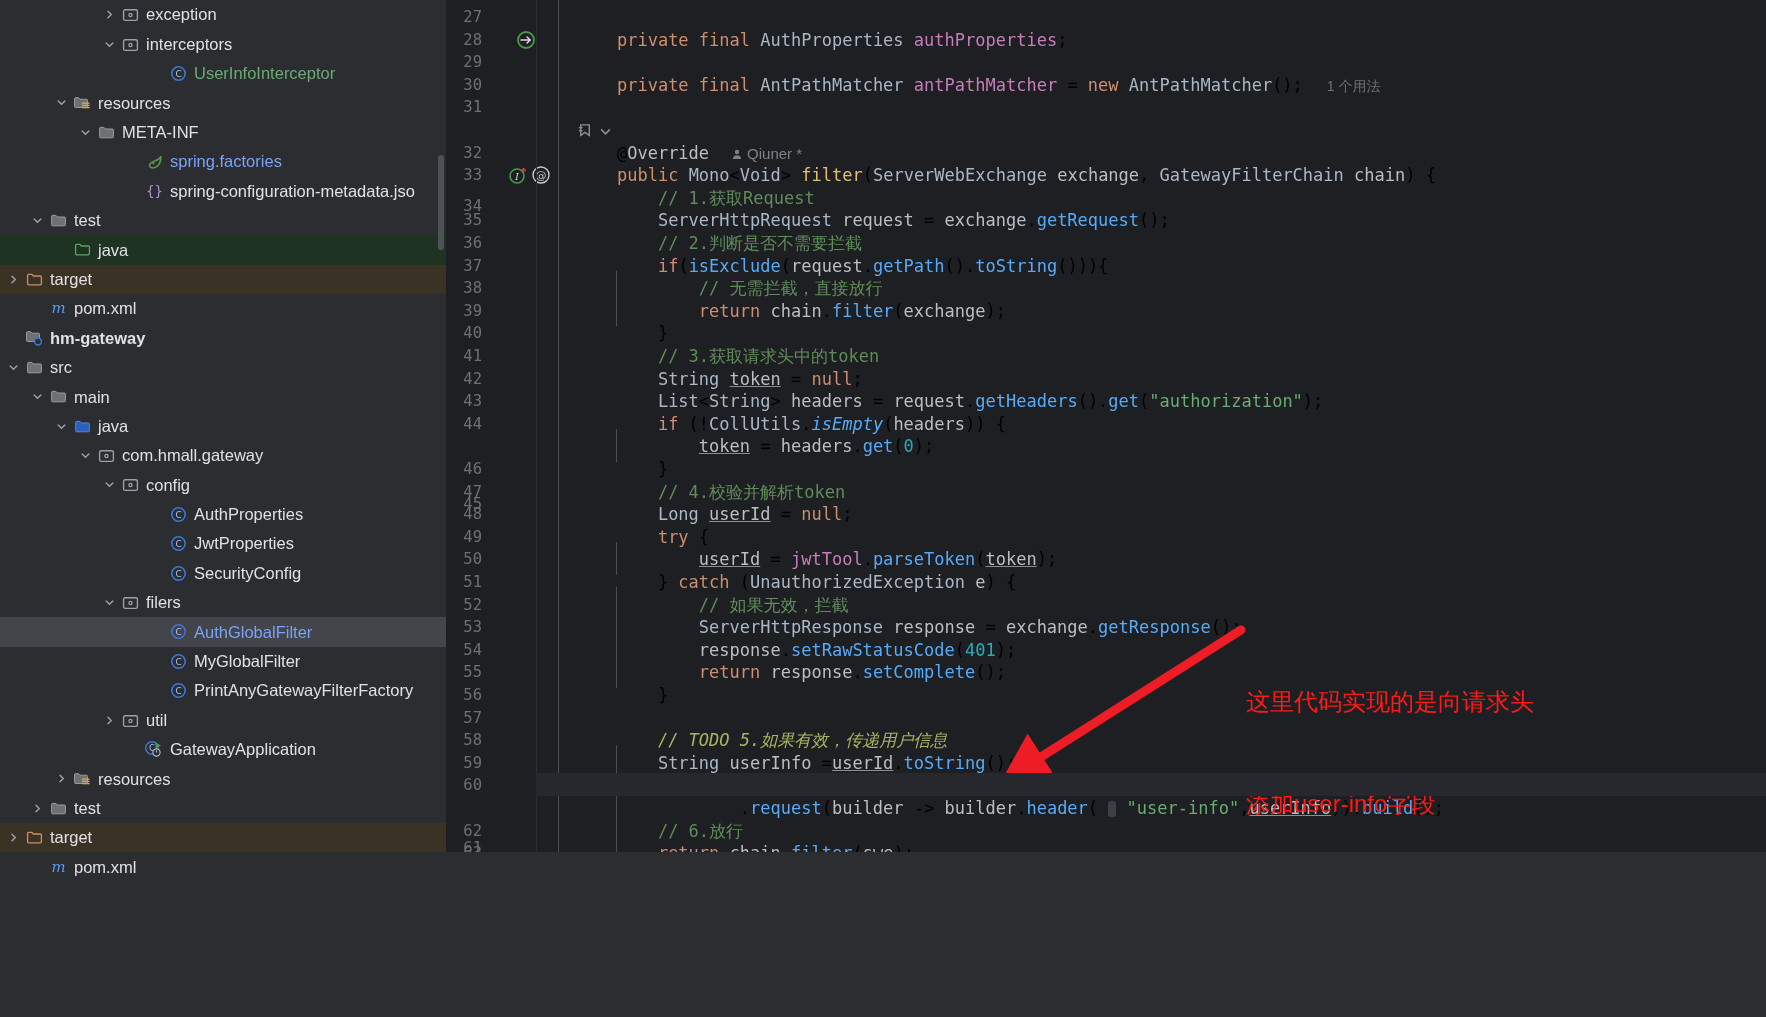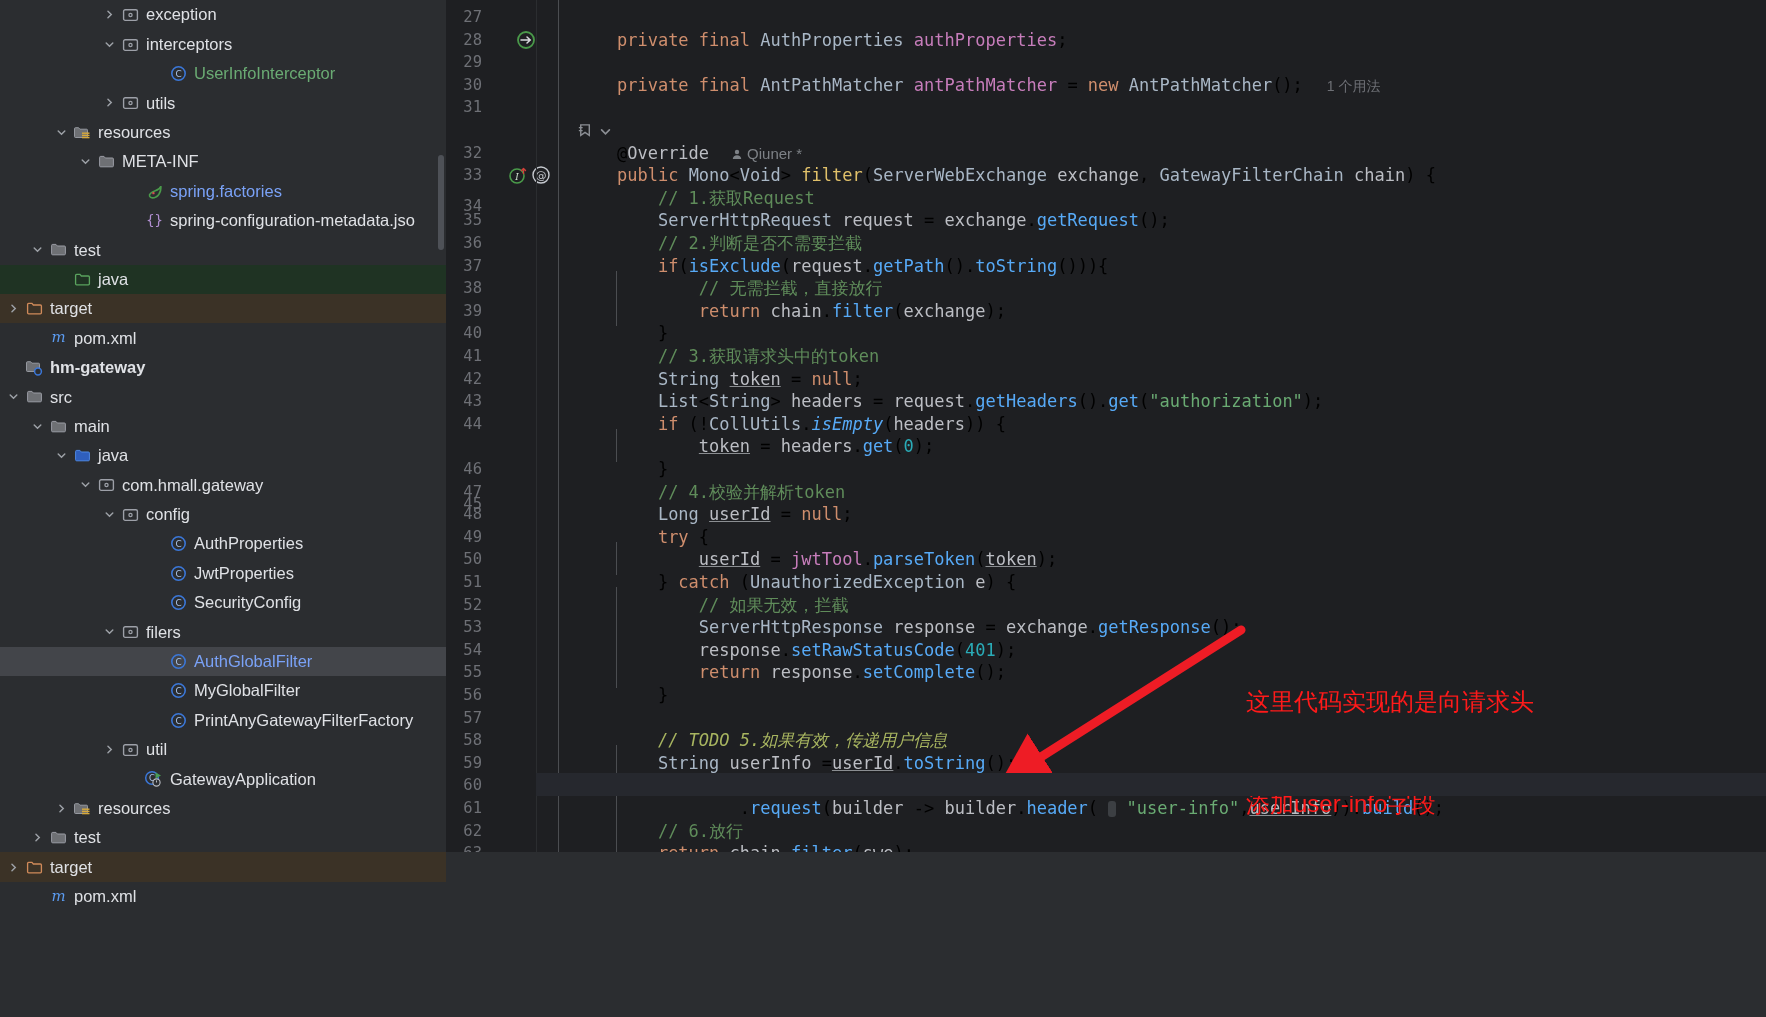--- a/index.html
+++ b/index.html
@@ -181,21 +181,6 @@
             </svg>
           </span>
           <span class="lbl green">UserInfoInterceptor</span>
-        </div>
-        <div class="row">
-          <div style="width: 104px; flex: 0 0 104px;"></div>
-          <span class="arrow">
-            <svg width="11" height="11" viewBox="0 0 10 10">
-              <path d="M3.6 2 L6.6 5 L3.6 8" fill="none" stroke="#9ea2a8" stroke-width="1.3" stroke-linecap="round"></path>
-            </svg>
-          </span>
-          <span class="ico">
-            <svg width="17" height="17" viewBox="0 0 16 16">
-              <rect x="1.5" y="3.5" width="13" height="10" rx="1.5" fill="none" stroke="#9da0a8" stroke-width="1.3"></rect>
-              <circle cx="8" cy="8.5" r="1.5" fill="none" stroke="#9da0a8" stroke-width="1.2"></circle>
-            </svg>
-          </span>
-          <span class="lbl ">utils</span>
         </div>
         <div class="row">
           <div style="width: 56px; flex: 0 0 56px;"></div>

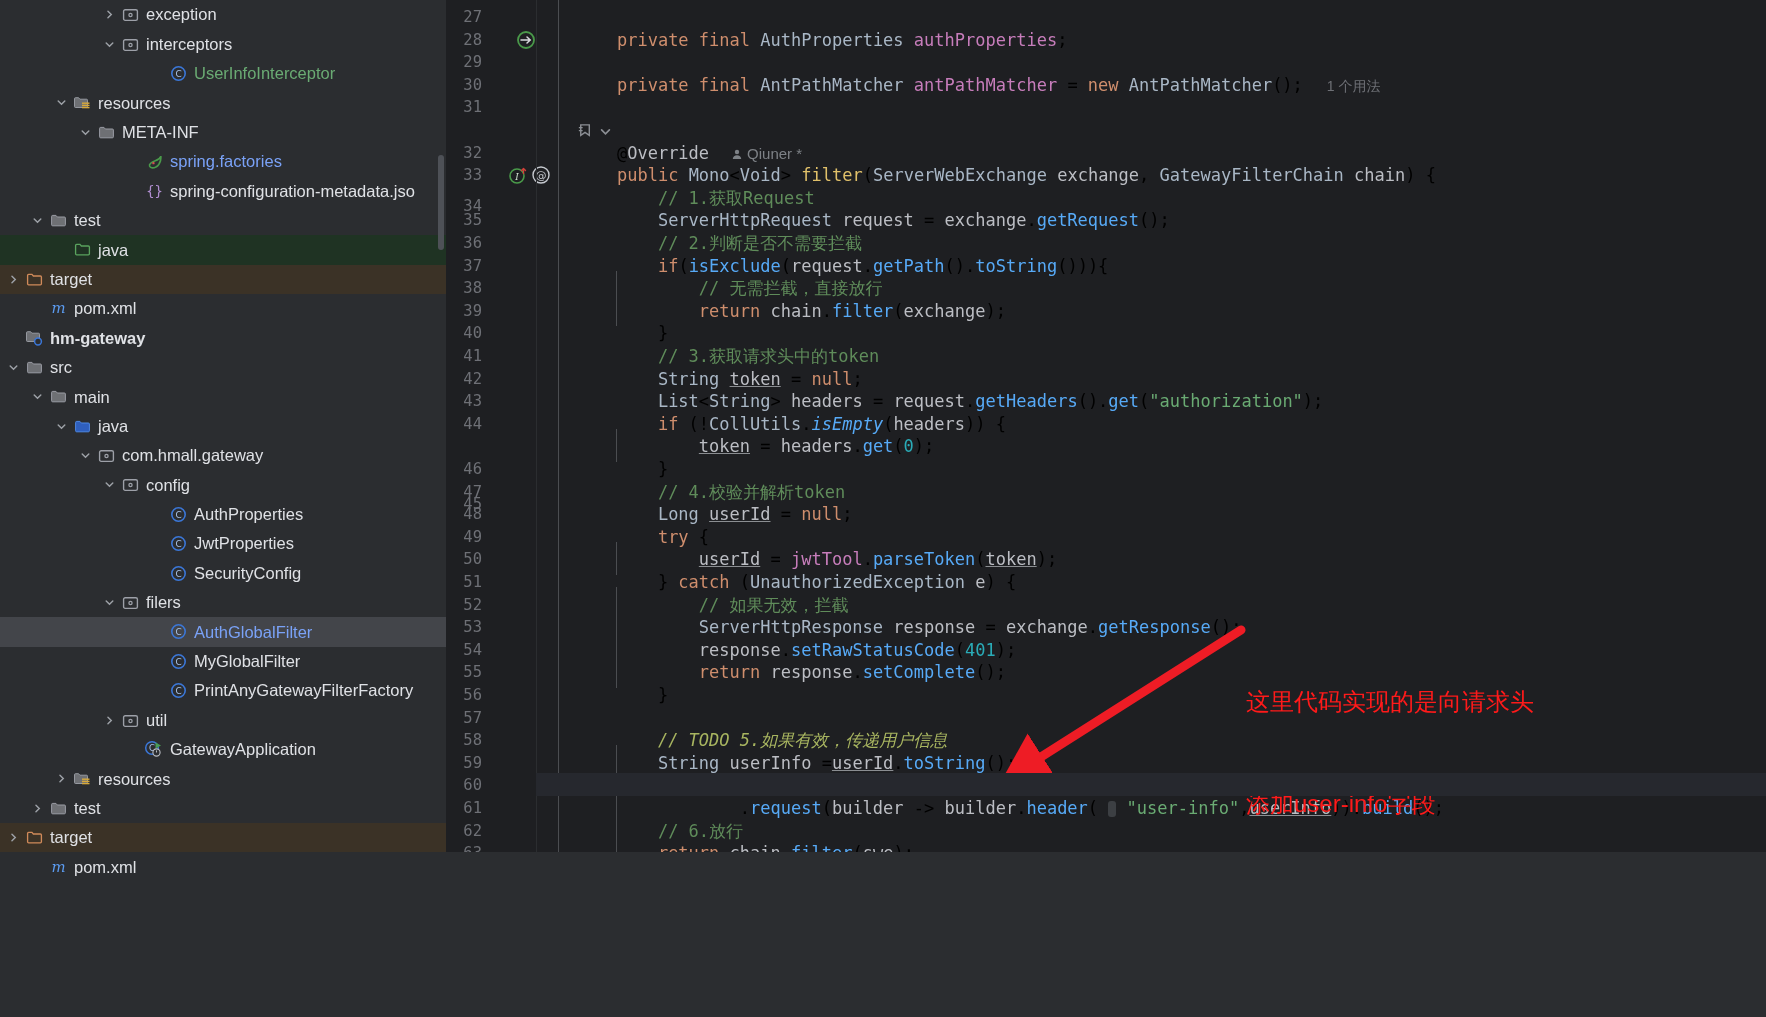--- a/index.html
+++ b/index.html
@@ -573,7 +573,7 @@
         <div class="lnum" style="top: 729.2px;">58</div>
         <div class="lnum" style="top: 751.8px;">59</div>
         <div class="lnum" style="top: 774.4px;">60</div>
-        <div class="lnum" style="top: 797px;">61</div>
+        <div class="lnum" style="top: 837px;">61</div>
         <div class="lnum" style="top: 819.6px;">62</div>
         <div class="lnum" style="top: 842.2px;">63</div>
         <div class="lnum" style="top: 913px;">64</div>

